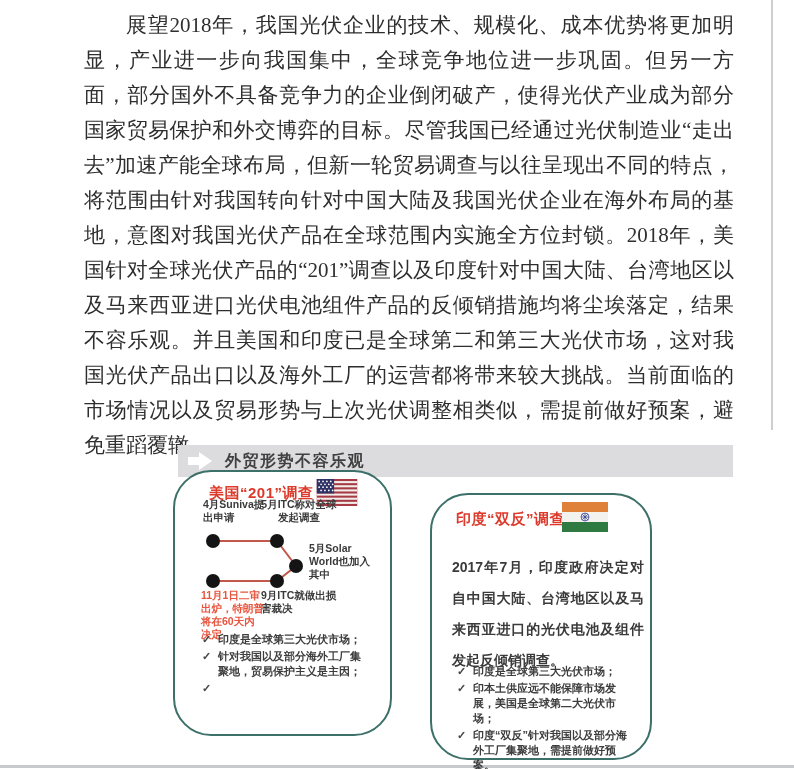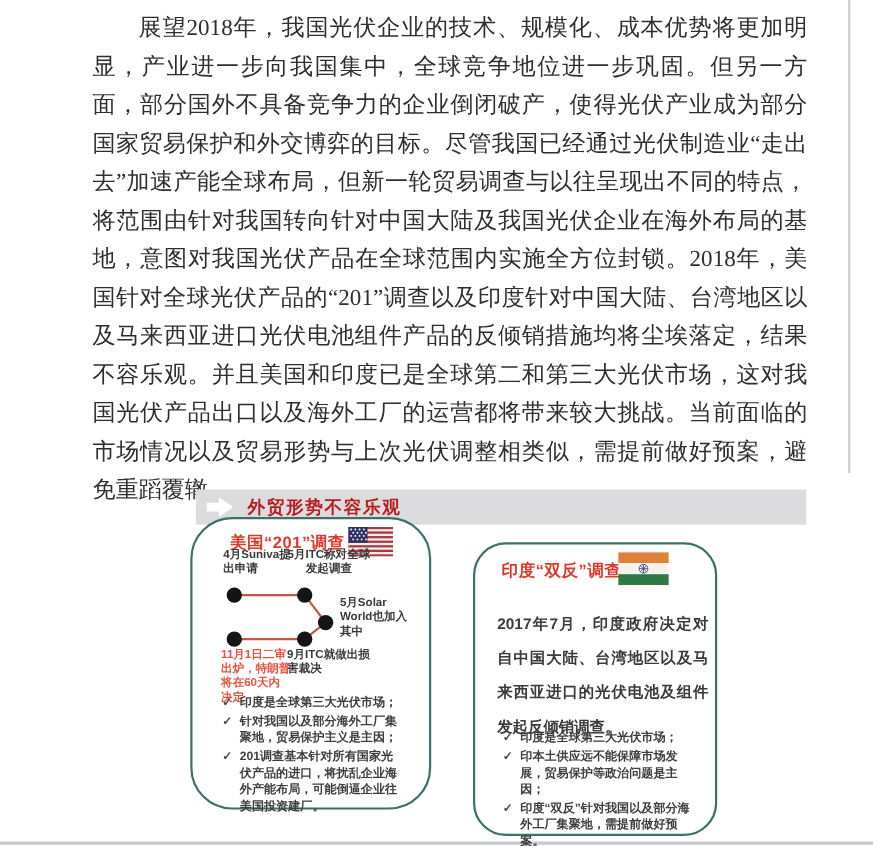--- a/index.html
+++ b/index.html
@@ -43,7 +43,7 @@
   .arrow-icon { margin-left:9px; width:26px; height:18px; flex:none; }
   .section-title {
     margin-left:12px;
-    font-size:16px; font-weight:bold; color:#b91c1c;
+    font-size:16px; font-weight:bold; color:#404040;
     letter-spacing:1.5px;
   }
 

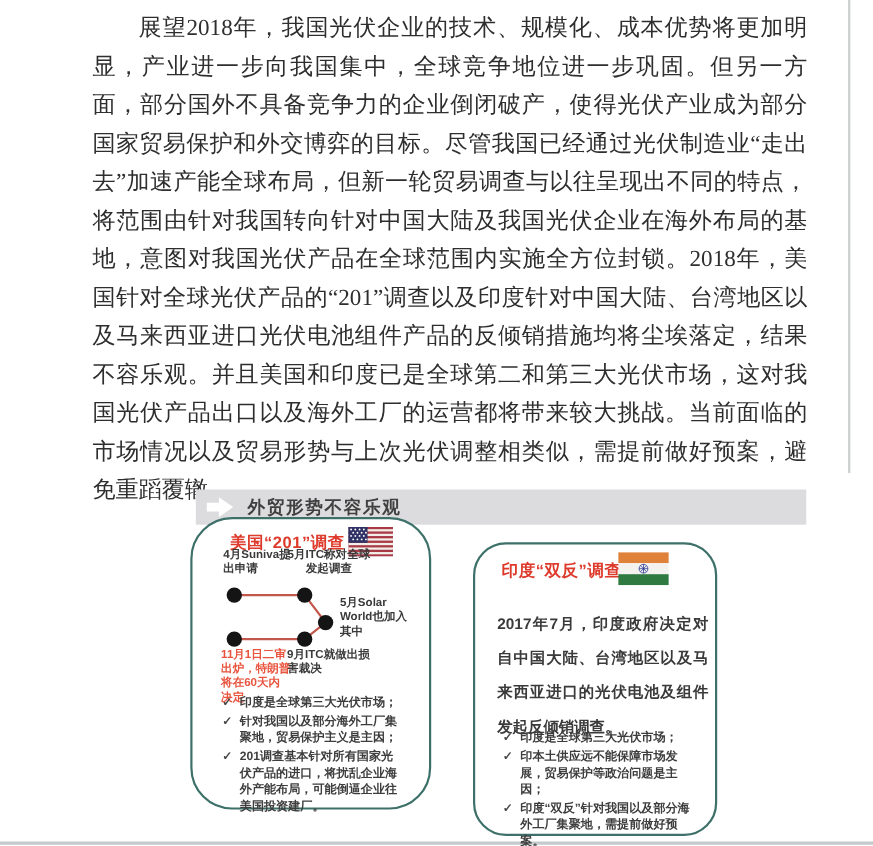--- a/index.html
+++ b/index.html
@@ -55,7 +55,7 @@
     border-radius:38px;
   }
   .card-us { left:173px; top:470px; width:219px; height:266px;text-decoration:underline; }
-  .card-in { left:430px; top:493px; width:222px; height:267px;border-radius:30px; }
+  .card-in { left:430px; top:493px; width:222px; height:267px; }
 
   .card-title {
     position:absolute;

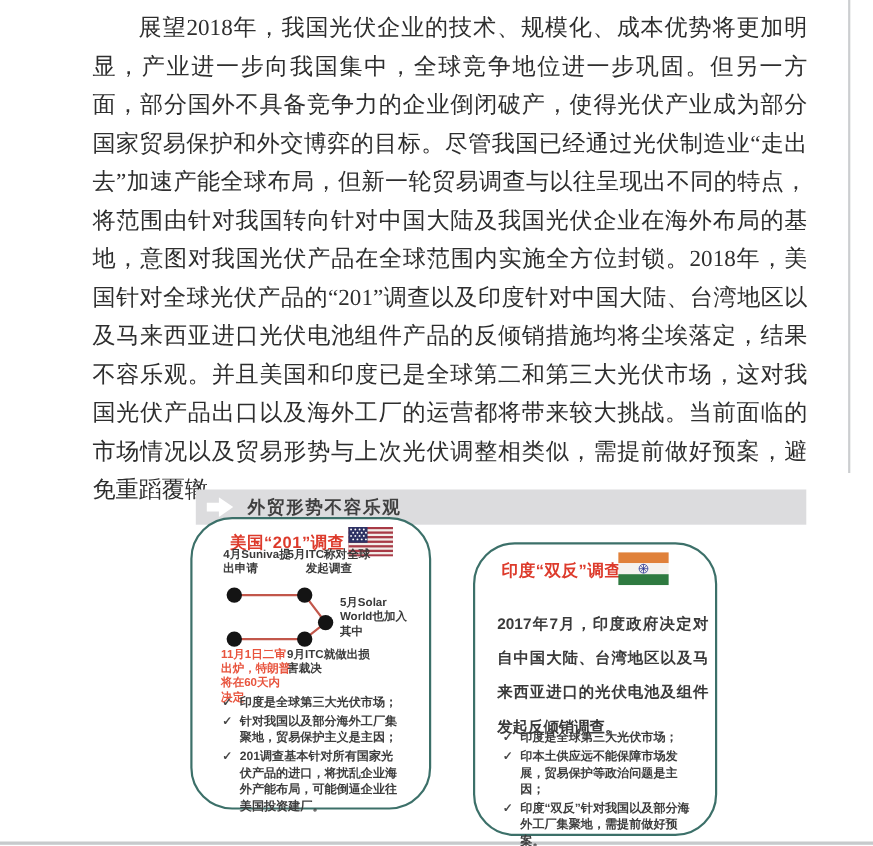--- a/index.html
+++ b/index.html
@@ -176,7 +176,6 @@
     </li>
     <li>
       <span class="check">✓</span>
-      <span>201调查基本针对所有国家光伏产品的进口，将扰乱企业海外产能布局，可能倒逼企业往美国投资建厂。</span>
     </li>
   </ul>
 </div>

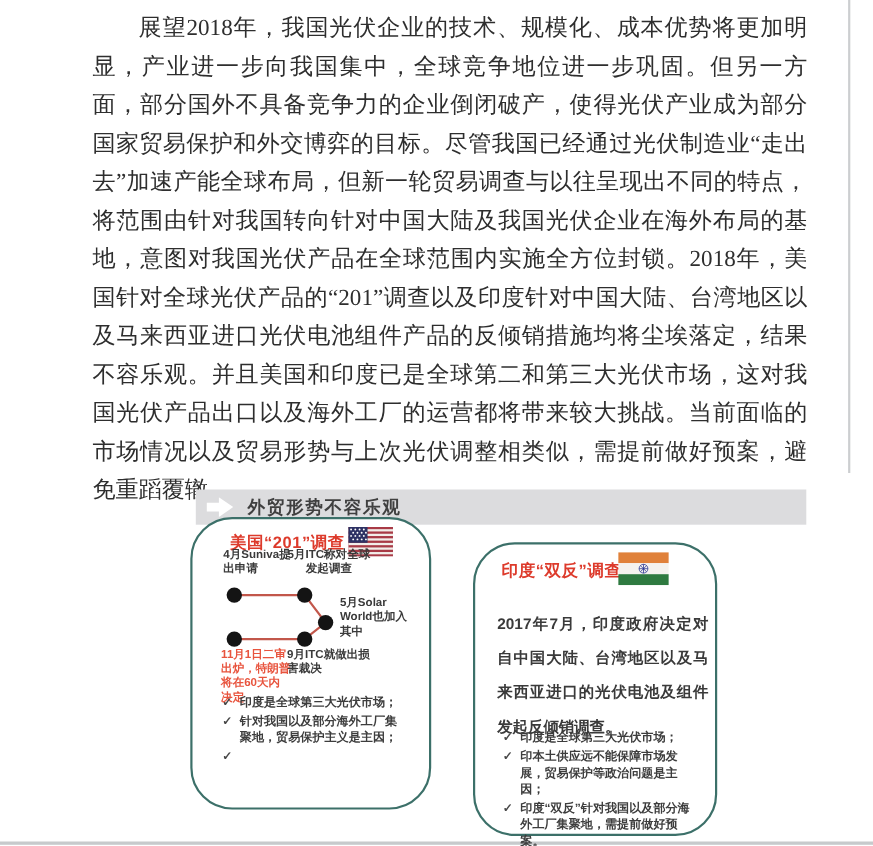--- a/index.html
+++ b/index.html
@@ -205,7 +205,7 @@
     </li>
     <li>
       <span class="check">✓</span>
-      <span>印本土供应远不能保障市场发展，贸易保护等政治问题是主因；</span>
+      <span>印本土供应远不能保障市场发展，美国是全球第二大光伏市场；</span>
     </li>
     <li>
       <span class="check">✓</span>

